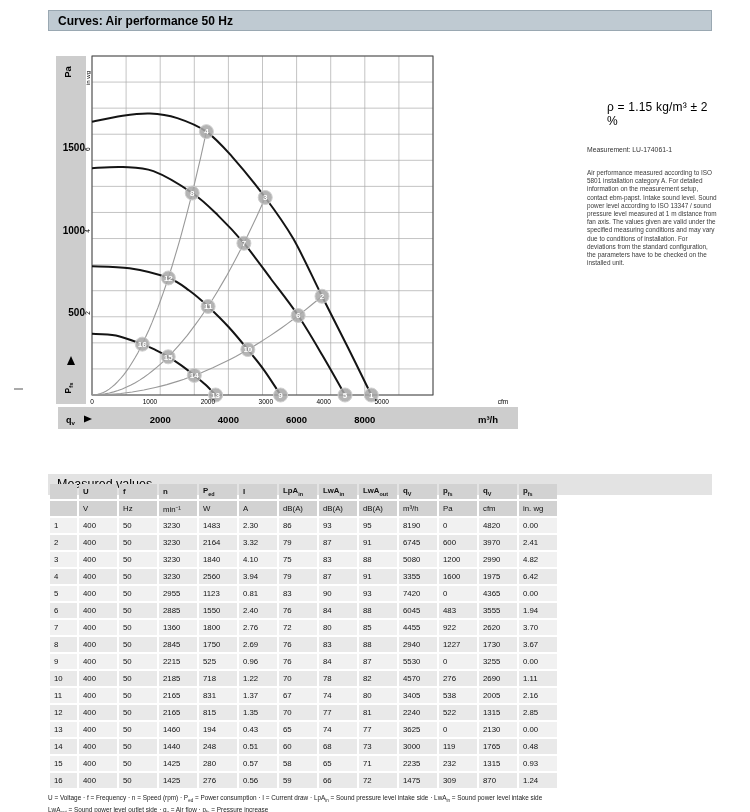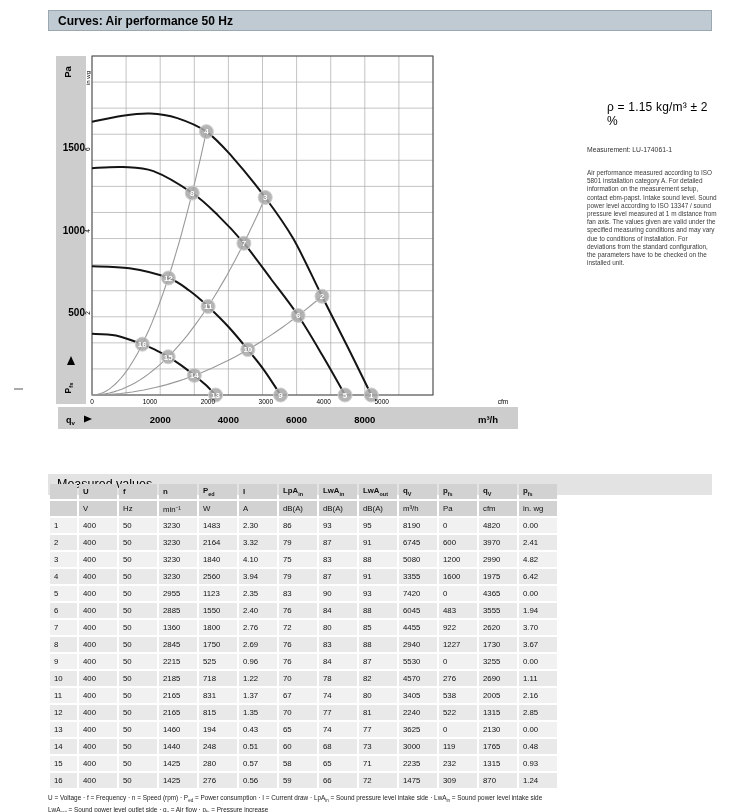--- a/index.html
+++ b/index.html
@@ -301,7 +301,7 @@
           <td>50</td>
           <td>2955</td>
           <td>1123</td>
-          <td>2.35</td>
+          <td>0.81</td>
           <td>83</td>
           <td>90</td>
           <td>93</td>

